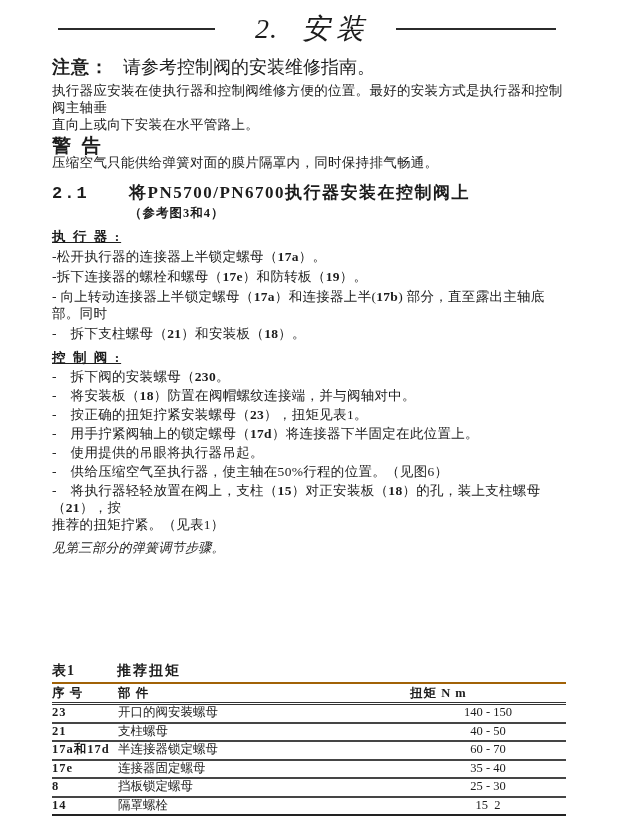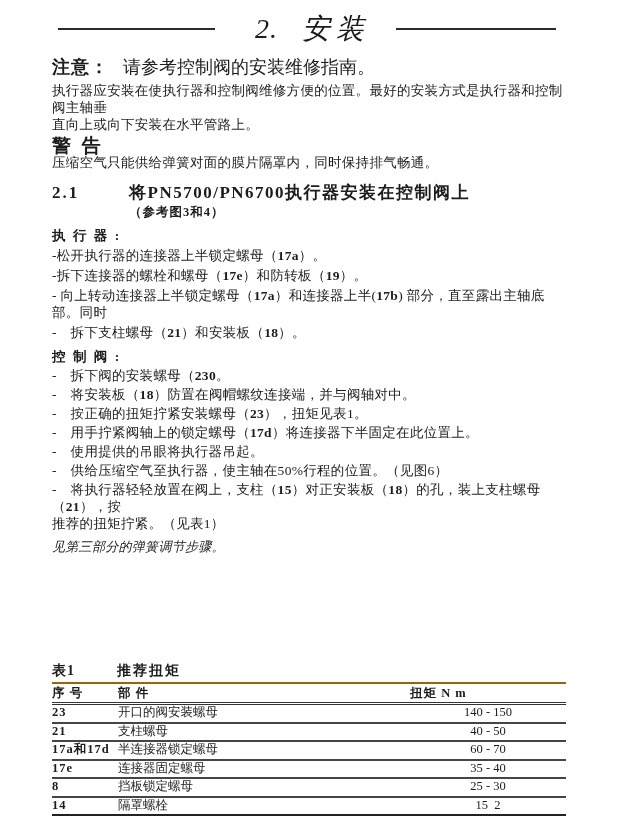--- a/index.html
+++ b/index.html
@@ -26,7 +26,7 @@
   .warning .lbl{font-weight:bold;font-size:19px;line-height:17px;letter-spacing:3px;}
   .warning .txt{font-size:13.5px;line-height:17px;letter-spacing:0.3px;}
   .section-h{margin-top:11px;display:flex;align-items:baseline;font-weight:bold;font-size:17px;line-height:22px;}
-  .section-h .num{width:77px;letter-spacing:2px;flex:0 0 auto;}
+  .section-h .num{width:77px;letter-spacing:2px;flex:0 0 auto;font-family:Liberation Mono, monospace;}
   .section-h .ttl{letter-spacing:1.5px;}
   .section-sub{margin-left:77px;margin-top:1px;font-weight:bold;font-size:12.5px;line-height:15px;letter-spacing:1px;}
   .group-label{margin-top:7px;font-weight:bold;font-size:13.5px;line-height:17px;letter-spacing:2px;}

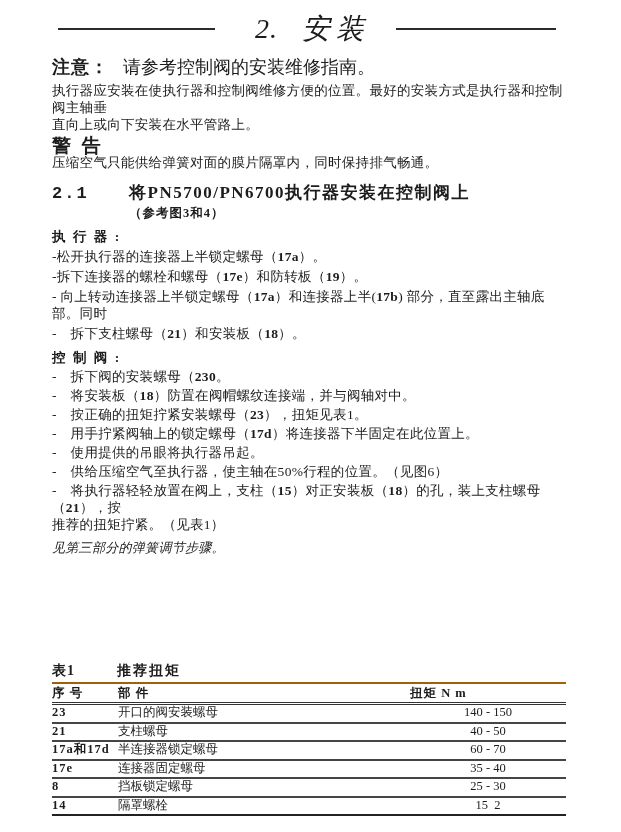--- a/index.html
+++ b/index.html
@@ -29,7 +29,7 @@
   .section-h .num{width:77px;letter-spacing:2px;flex:0 0 auto;font-family:Liberation Mono, monospace;}
   .section-h .ttl{letter-spacing:1.5px;}
   .section-sub{margin-left:77px;margin-top:1px;font-weight:bold;font-size:12.5px;line-height:15px;letter-spacing:1px;}
-  .group-label{margin-top:7px;font-weight:bold;font-size:13.5px;line-height:17px;letter-spacing:2px;}
+  .group-label{margin-top:7px;font-weight:bold;font-size:13.5px;line-height:17px;letter-spacing:2px;text-decoration:underline;}
   .items .item{margin-top:3px;font-size:13.5px;line-height:17px;letter-spacing:0.3px;}
   .items.tight .item{margin-top:2px;}
   .bd{font-weight:bold;}

